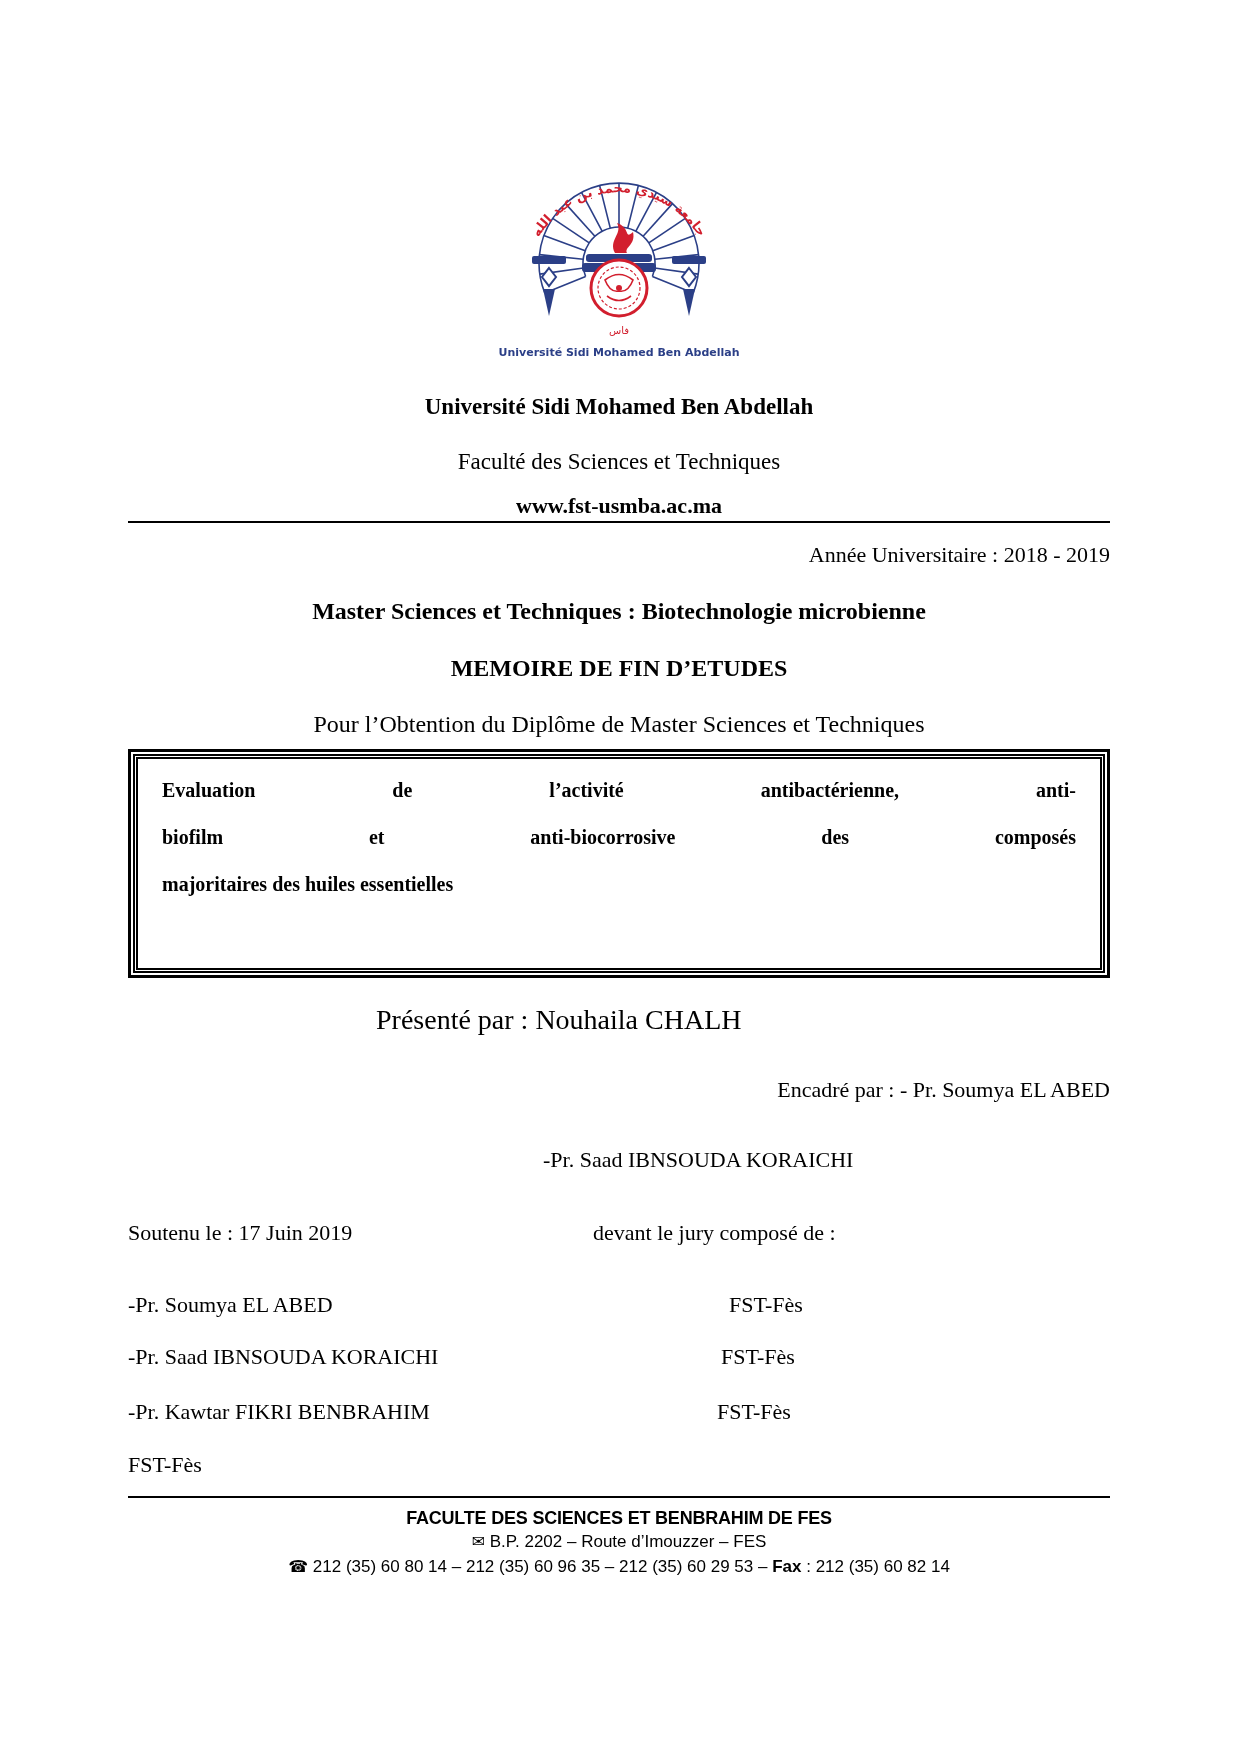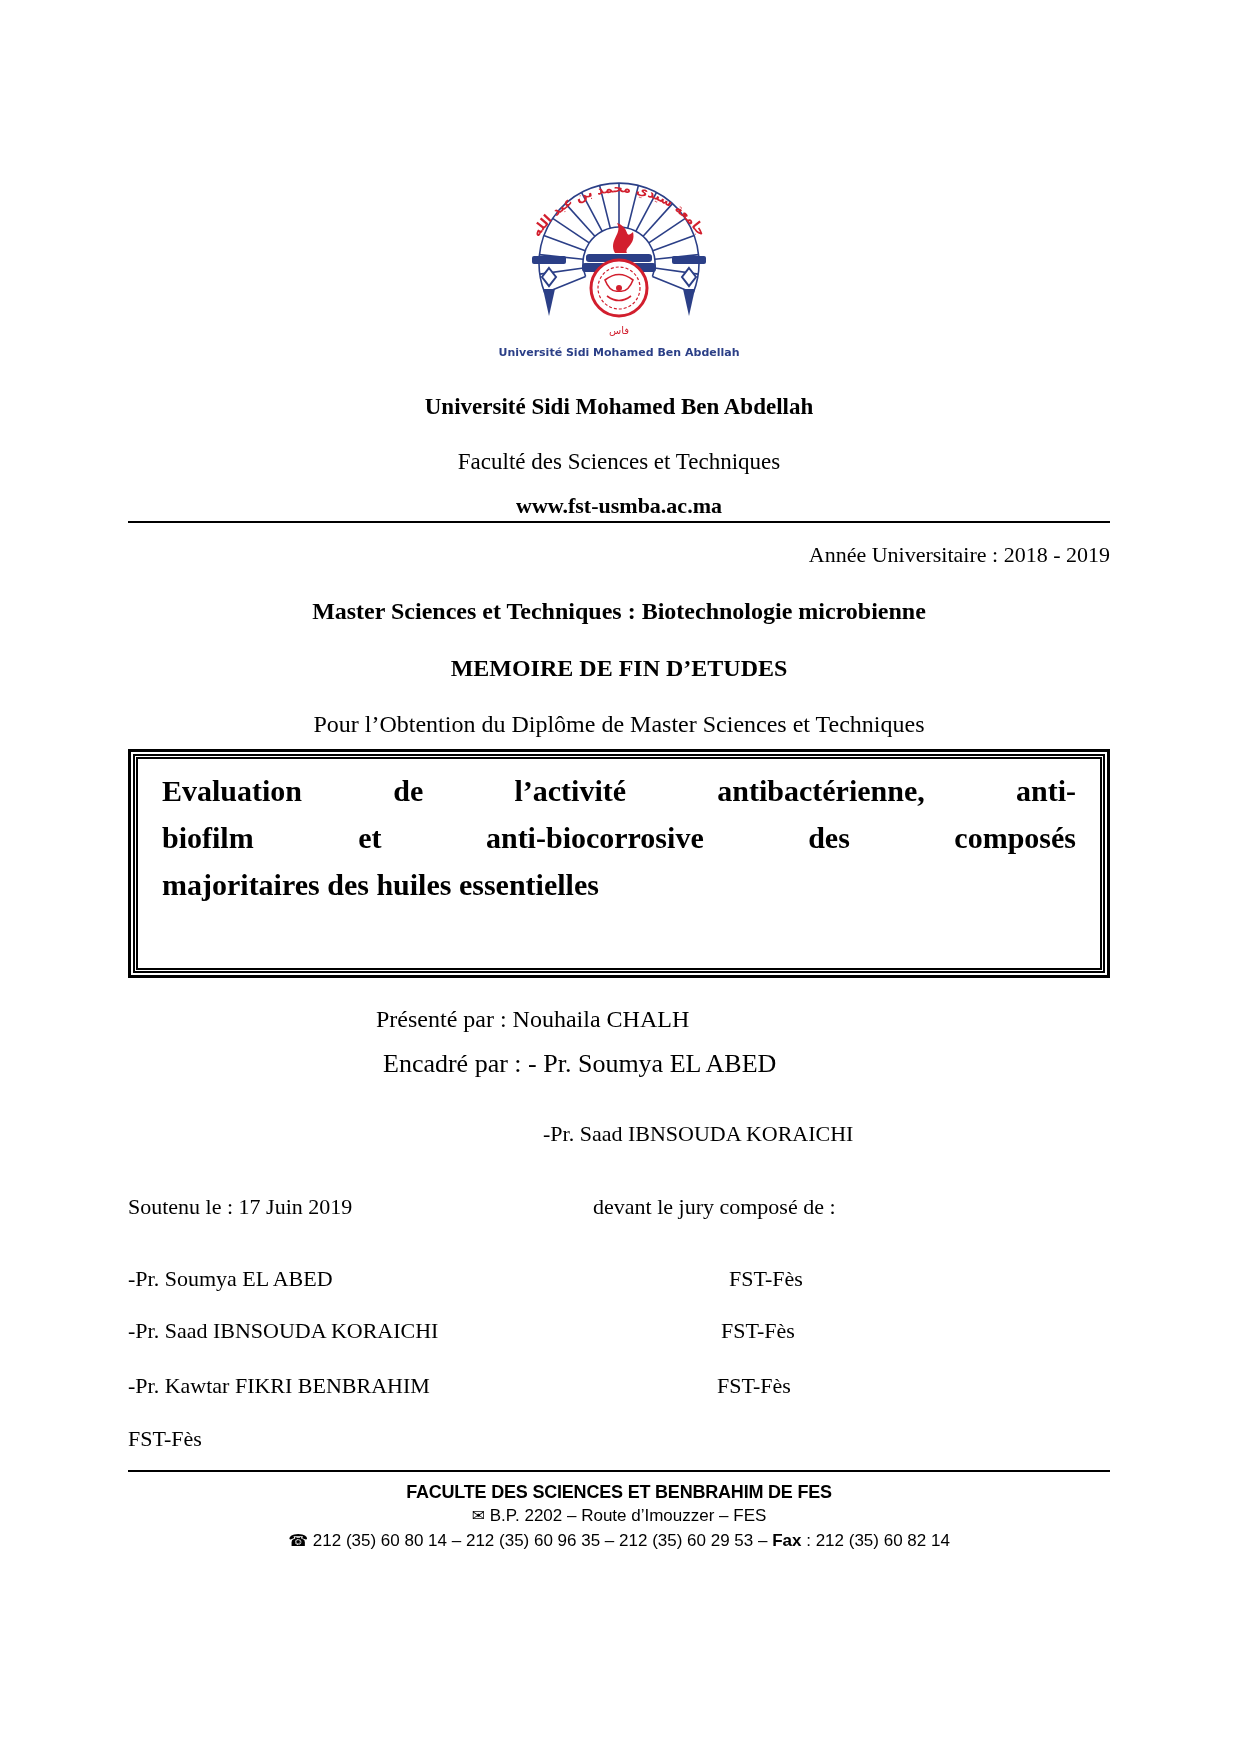--- a/index.html
+++ b/index.html
@@ -44,7 +44,7 @@
     padding:8px 24px 60px 24px;
   }
   .title-line{
-    font-size:30px;font-weight:bold;line-height:47px;
+    font-size:20px;font-weight:bold;line-height:47px;
     text-align:justify;
   }
   .title-line.just{text-align-last:justify;}

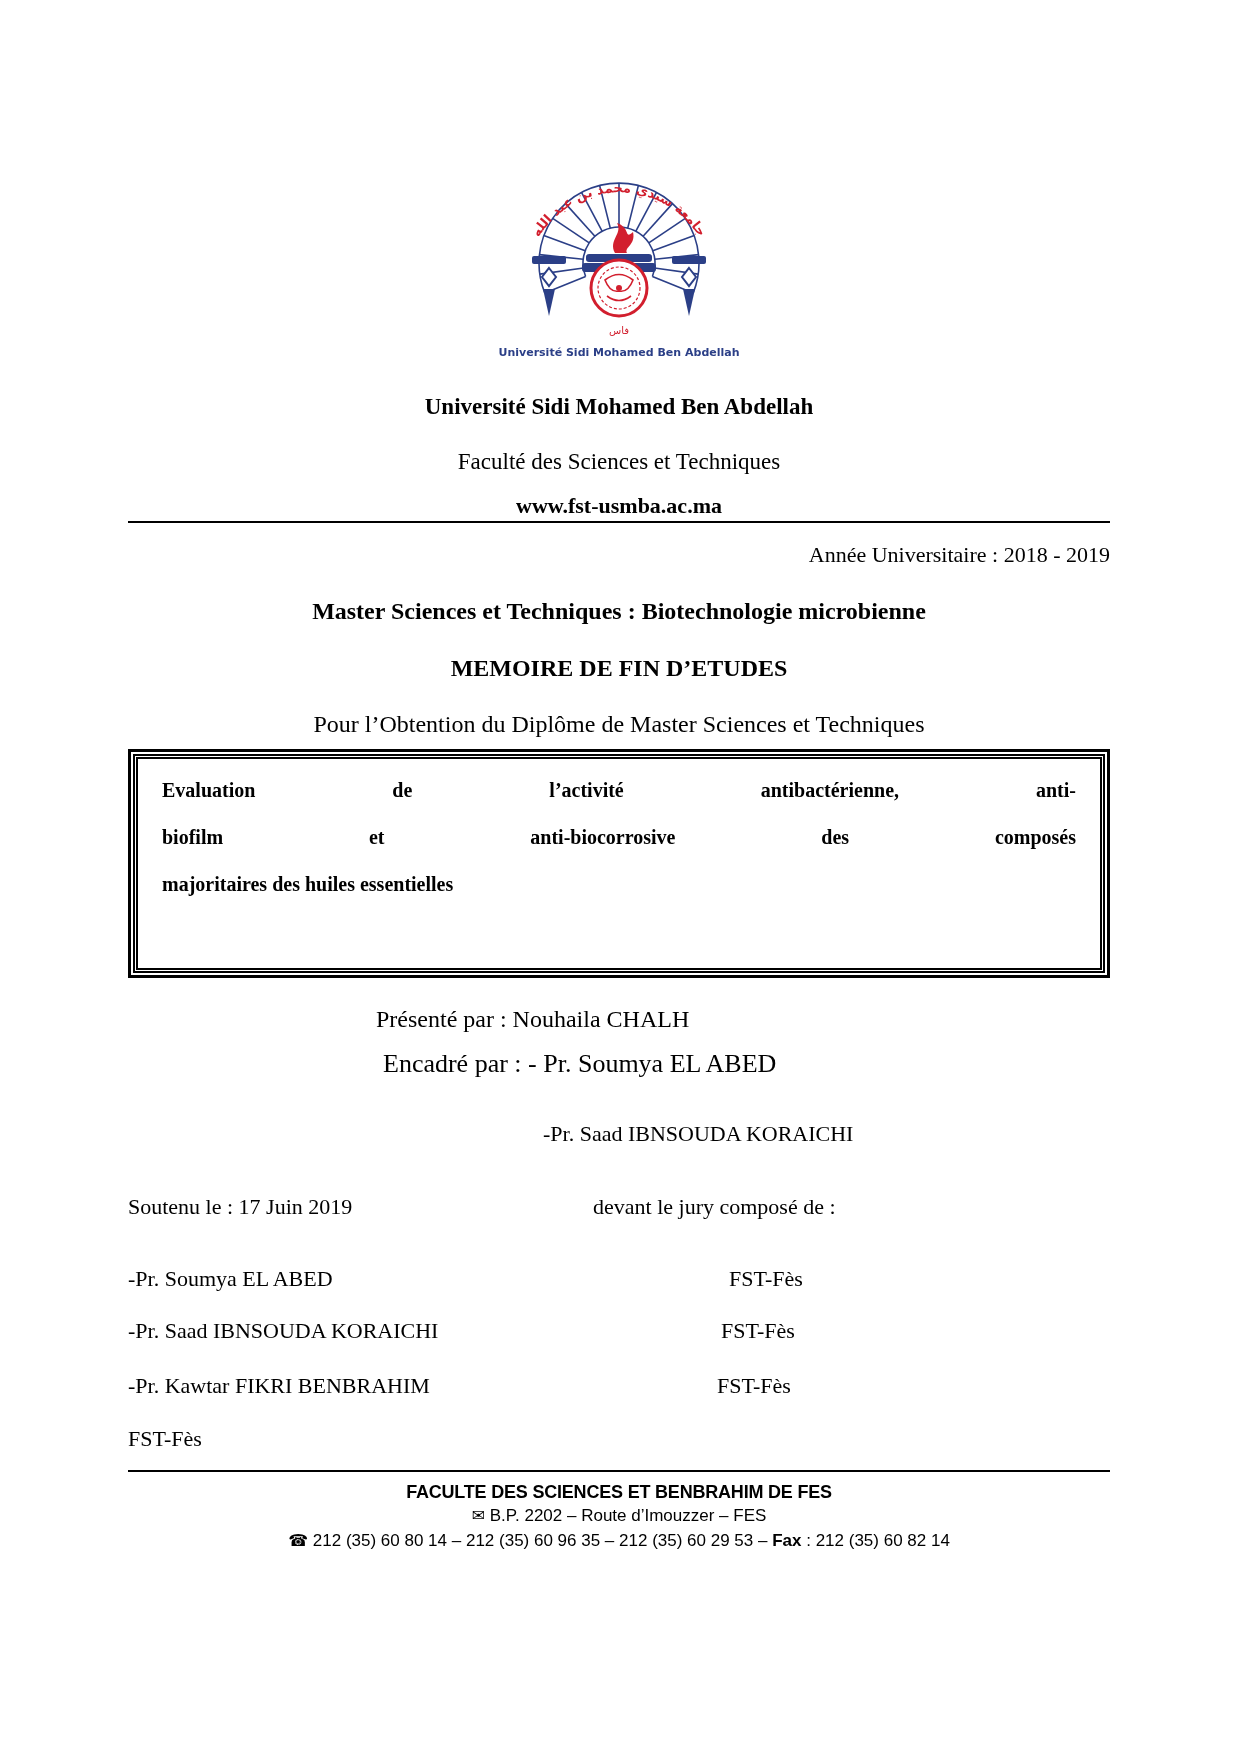--- a/index.html
+++ b/index.html
@@ -49,7 +49,7 @@
   }
   .title-line.just{text-align-last:justify;}
 
-  .presented{margin-top:28px;font-size:24px;line-height:27px;padding-left:248px;}
+  .presented{margin-top:28px;font-size:28px;line-height:27px;padding-left:248px;}
   .supervised{margin-top:17px;font-size:26px;line-height:27px;padding-left:255px;}
   .supervisor2{margin-top:43px;font-size:22px;line-height:27px;padding-left:415px;}
 

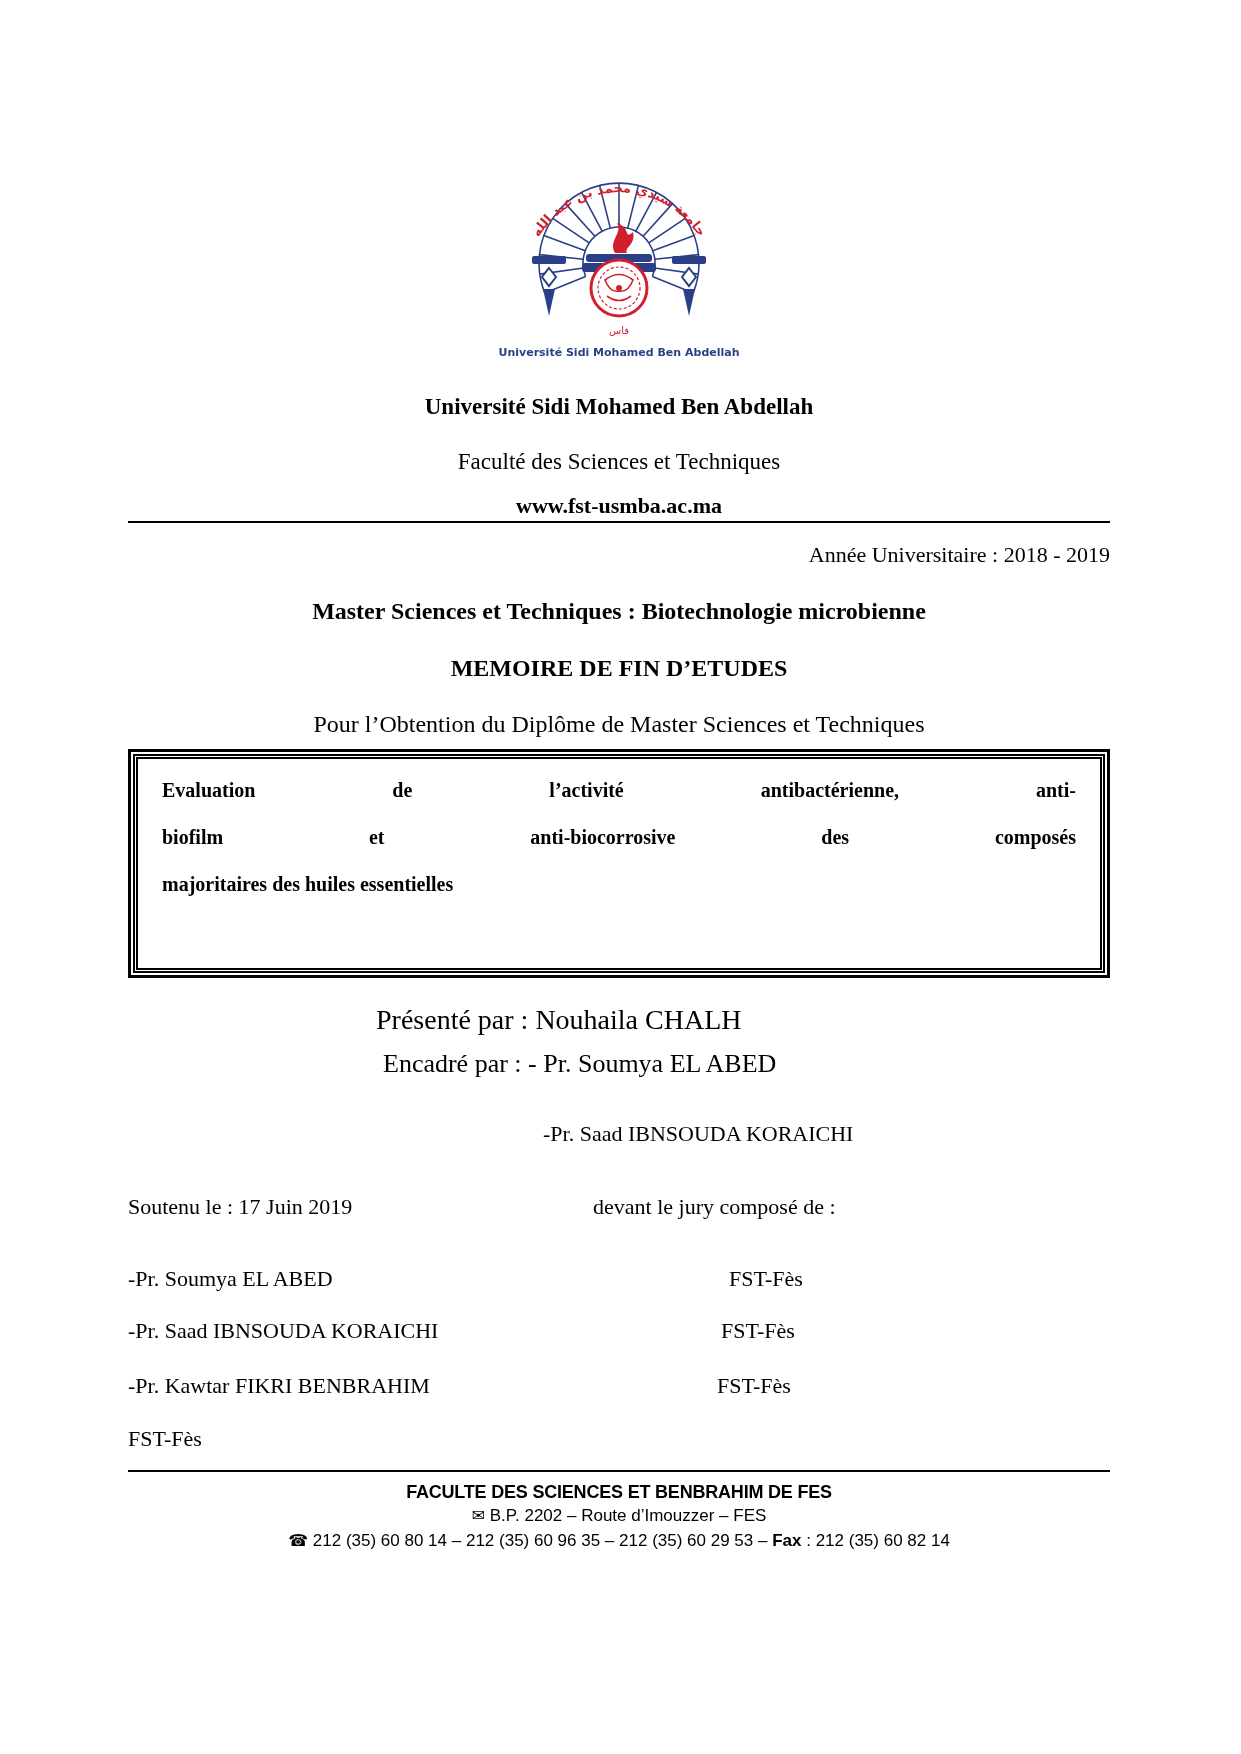--- a/index.html
+++ b/index.html
@@ -50,7 +50,7 @@
   .title-line.just{text-align-last:justify;}
 
   .presented{margin-top:28px;font-size:28px;line-height:27px;padding-left:248px;}
-  .supervised{margin-top:17px;font-size:26px;line-height:27px;padding-left:255px;}
+  .supervised{margin-top:43px;font-size:22px;line-height:27px;padding-left:255px;text-align:right;}
   .supervisor2{margin-top:43px;font-size:22px;line-height:27px;padding-left:415px;}
 
   .defense-row{margin-top:46px;font-size:22px;line-height:27px;display:flex;}

